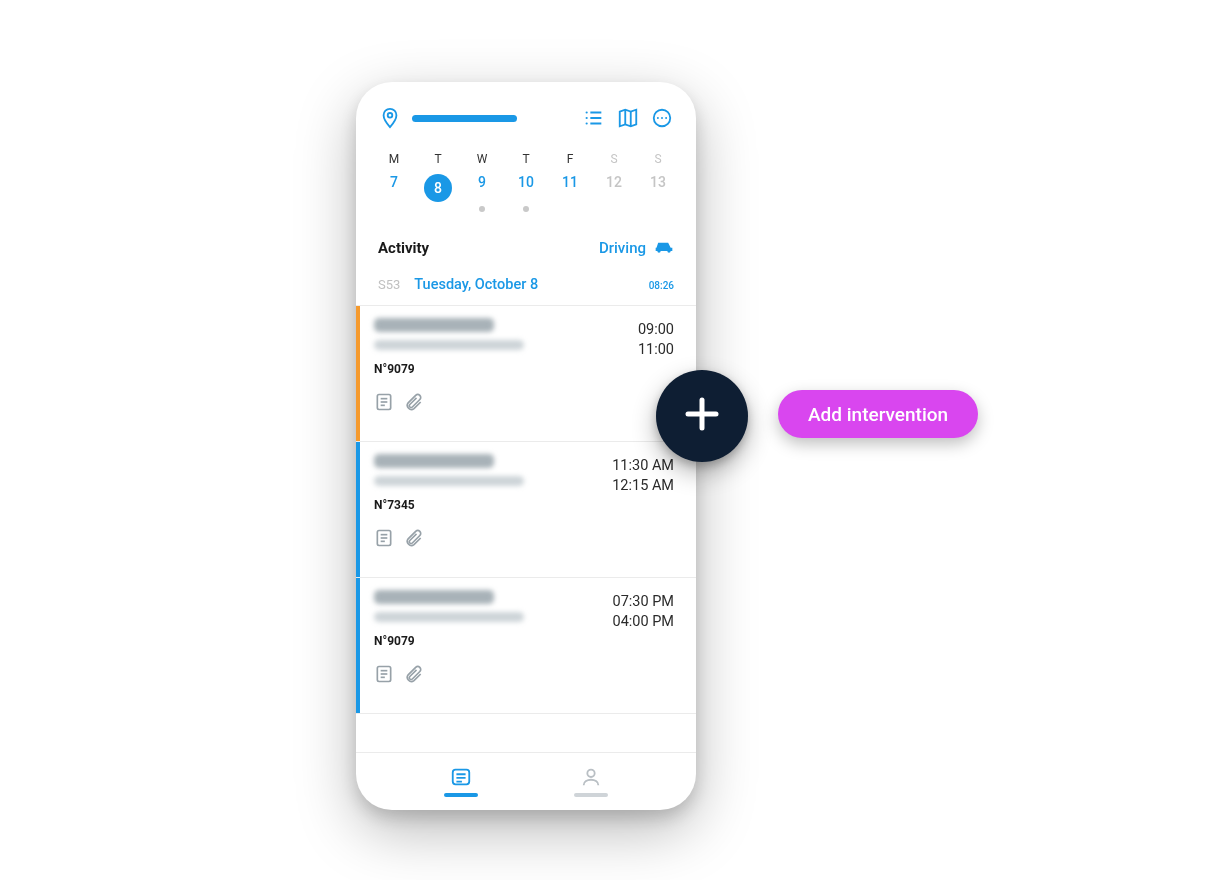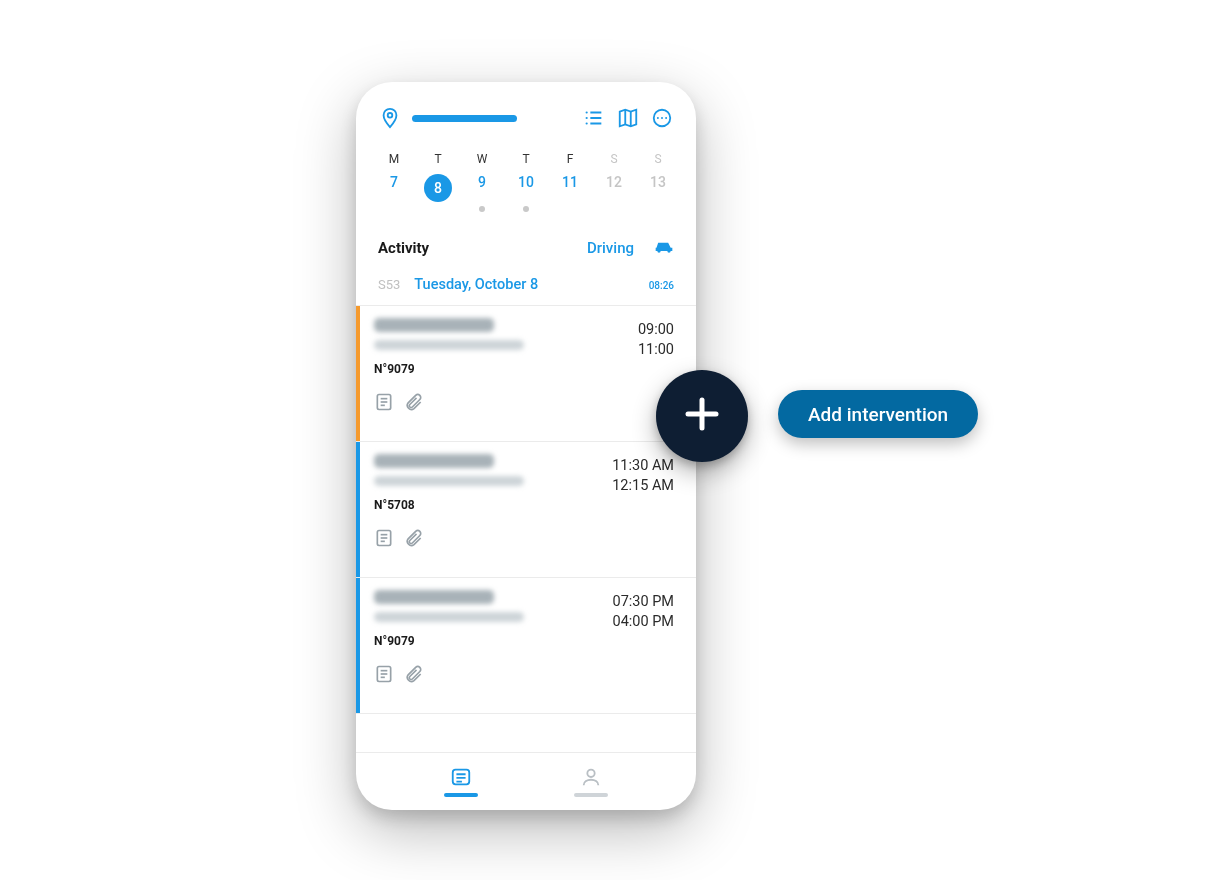--- a/index.html
+++ b/index.html
@@ -102,7 +102,7 @@
   }
   .activity-title { font-size: 15px; font-weight: 700; color: #1a1a1a; }
   .driving {
-    display: flex; align-items: center; gap: 20px;
+    display: flex; align-items: center; gap: 8px;
     color: #1a98e6; font-size: 15px; font-weight: 500;
   }
   .driving svg { width: 20px; height: 16px; fill: #1a98e6; }

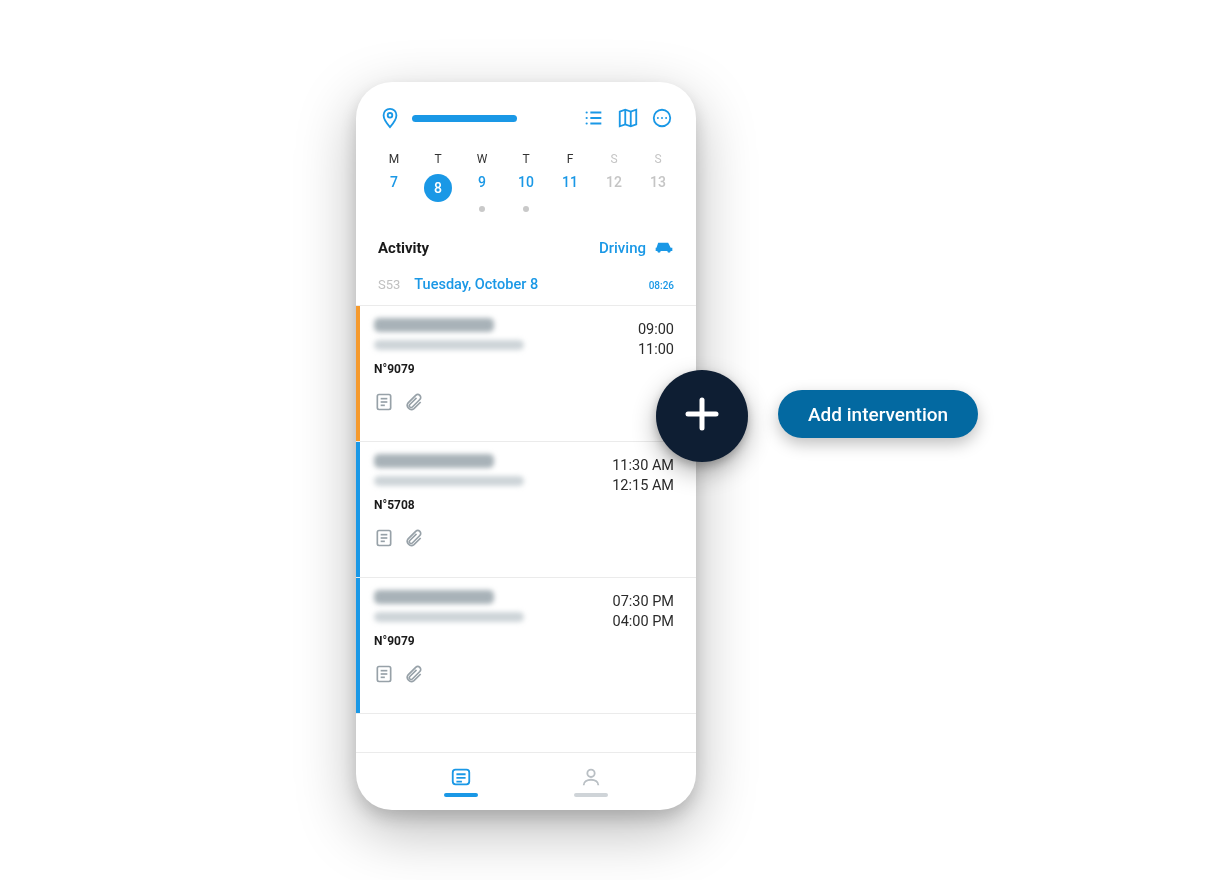--- a/index.html
+++ b/index.html
@@ -192,7 +192,7 @@
     top: 390px;
     height: 48px;
     padding: 0 30px;
-    background: #0369a1;
+    background: #d946ef;
     color: #fff;
     font-size: 19px;
     font-weight: 500;

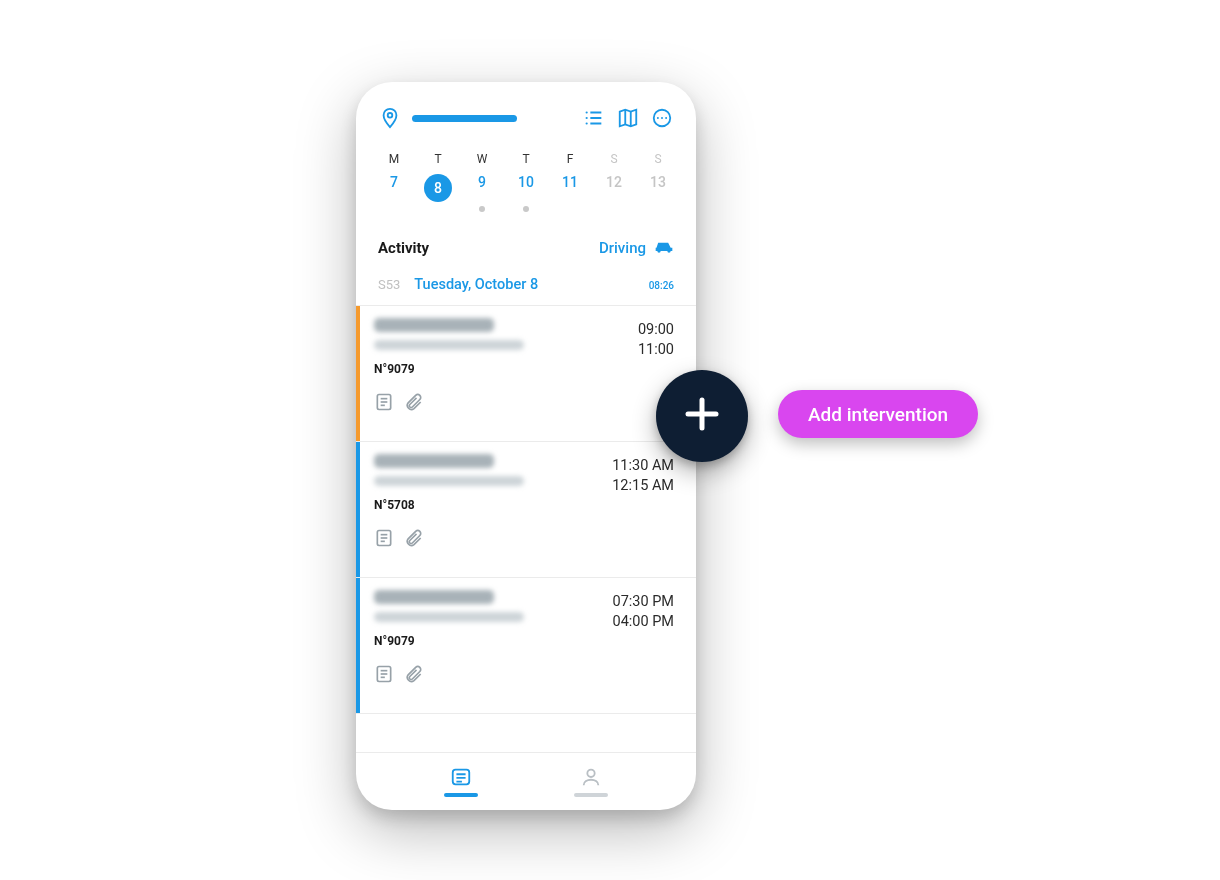--- a/index.html
+++ b/index.html
@@ -340,7 +340,7 @@
             <div class="card-body">
               <div class="blur-line bl-title"></div>
               <div class="blur-line bl-sub"></div>
-              <div class="job-no">N°5708</div>
+              <div class="job-no">N°7345</div>
               <div class="card-icons">
                 <span class="mini-icon">
                   <svg viewBox="0 0 24 24">

